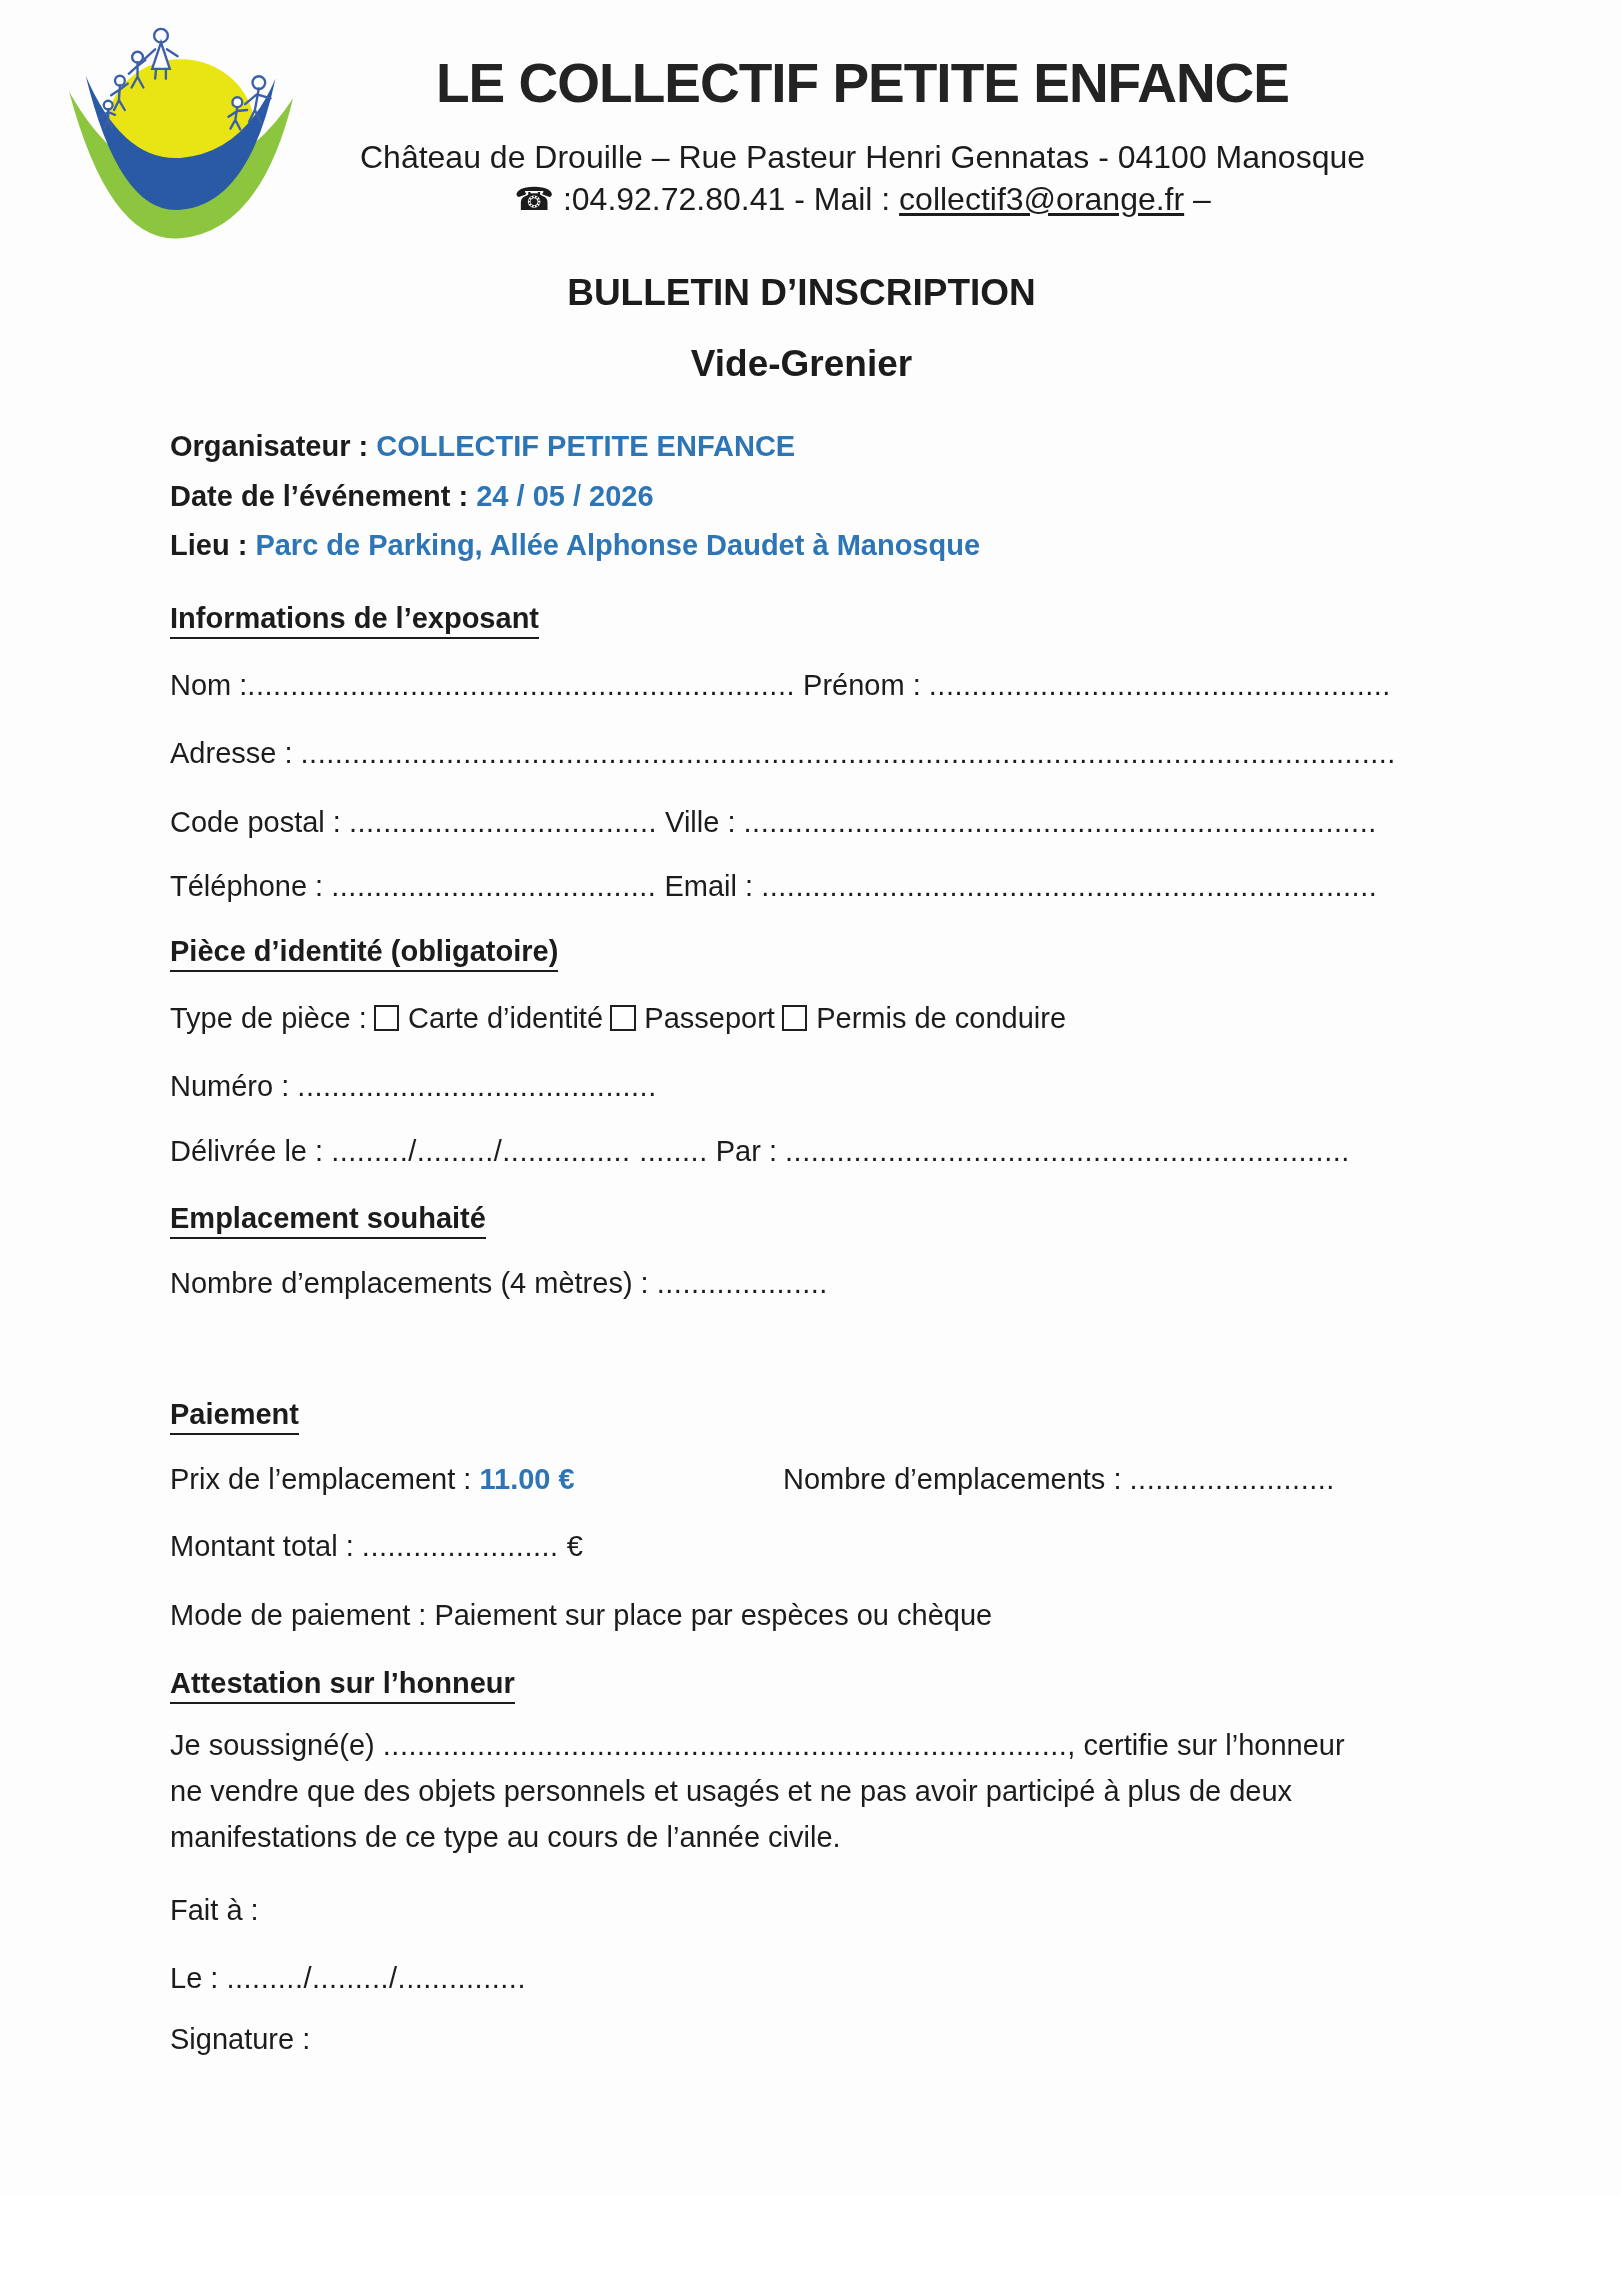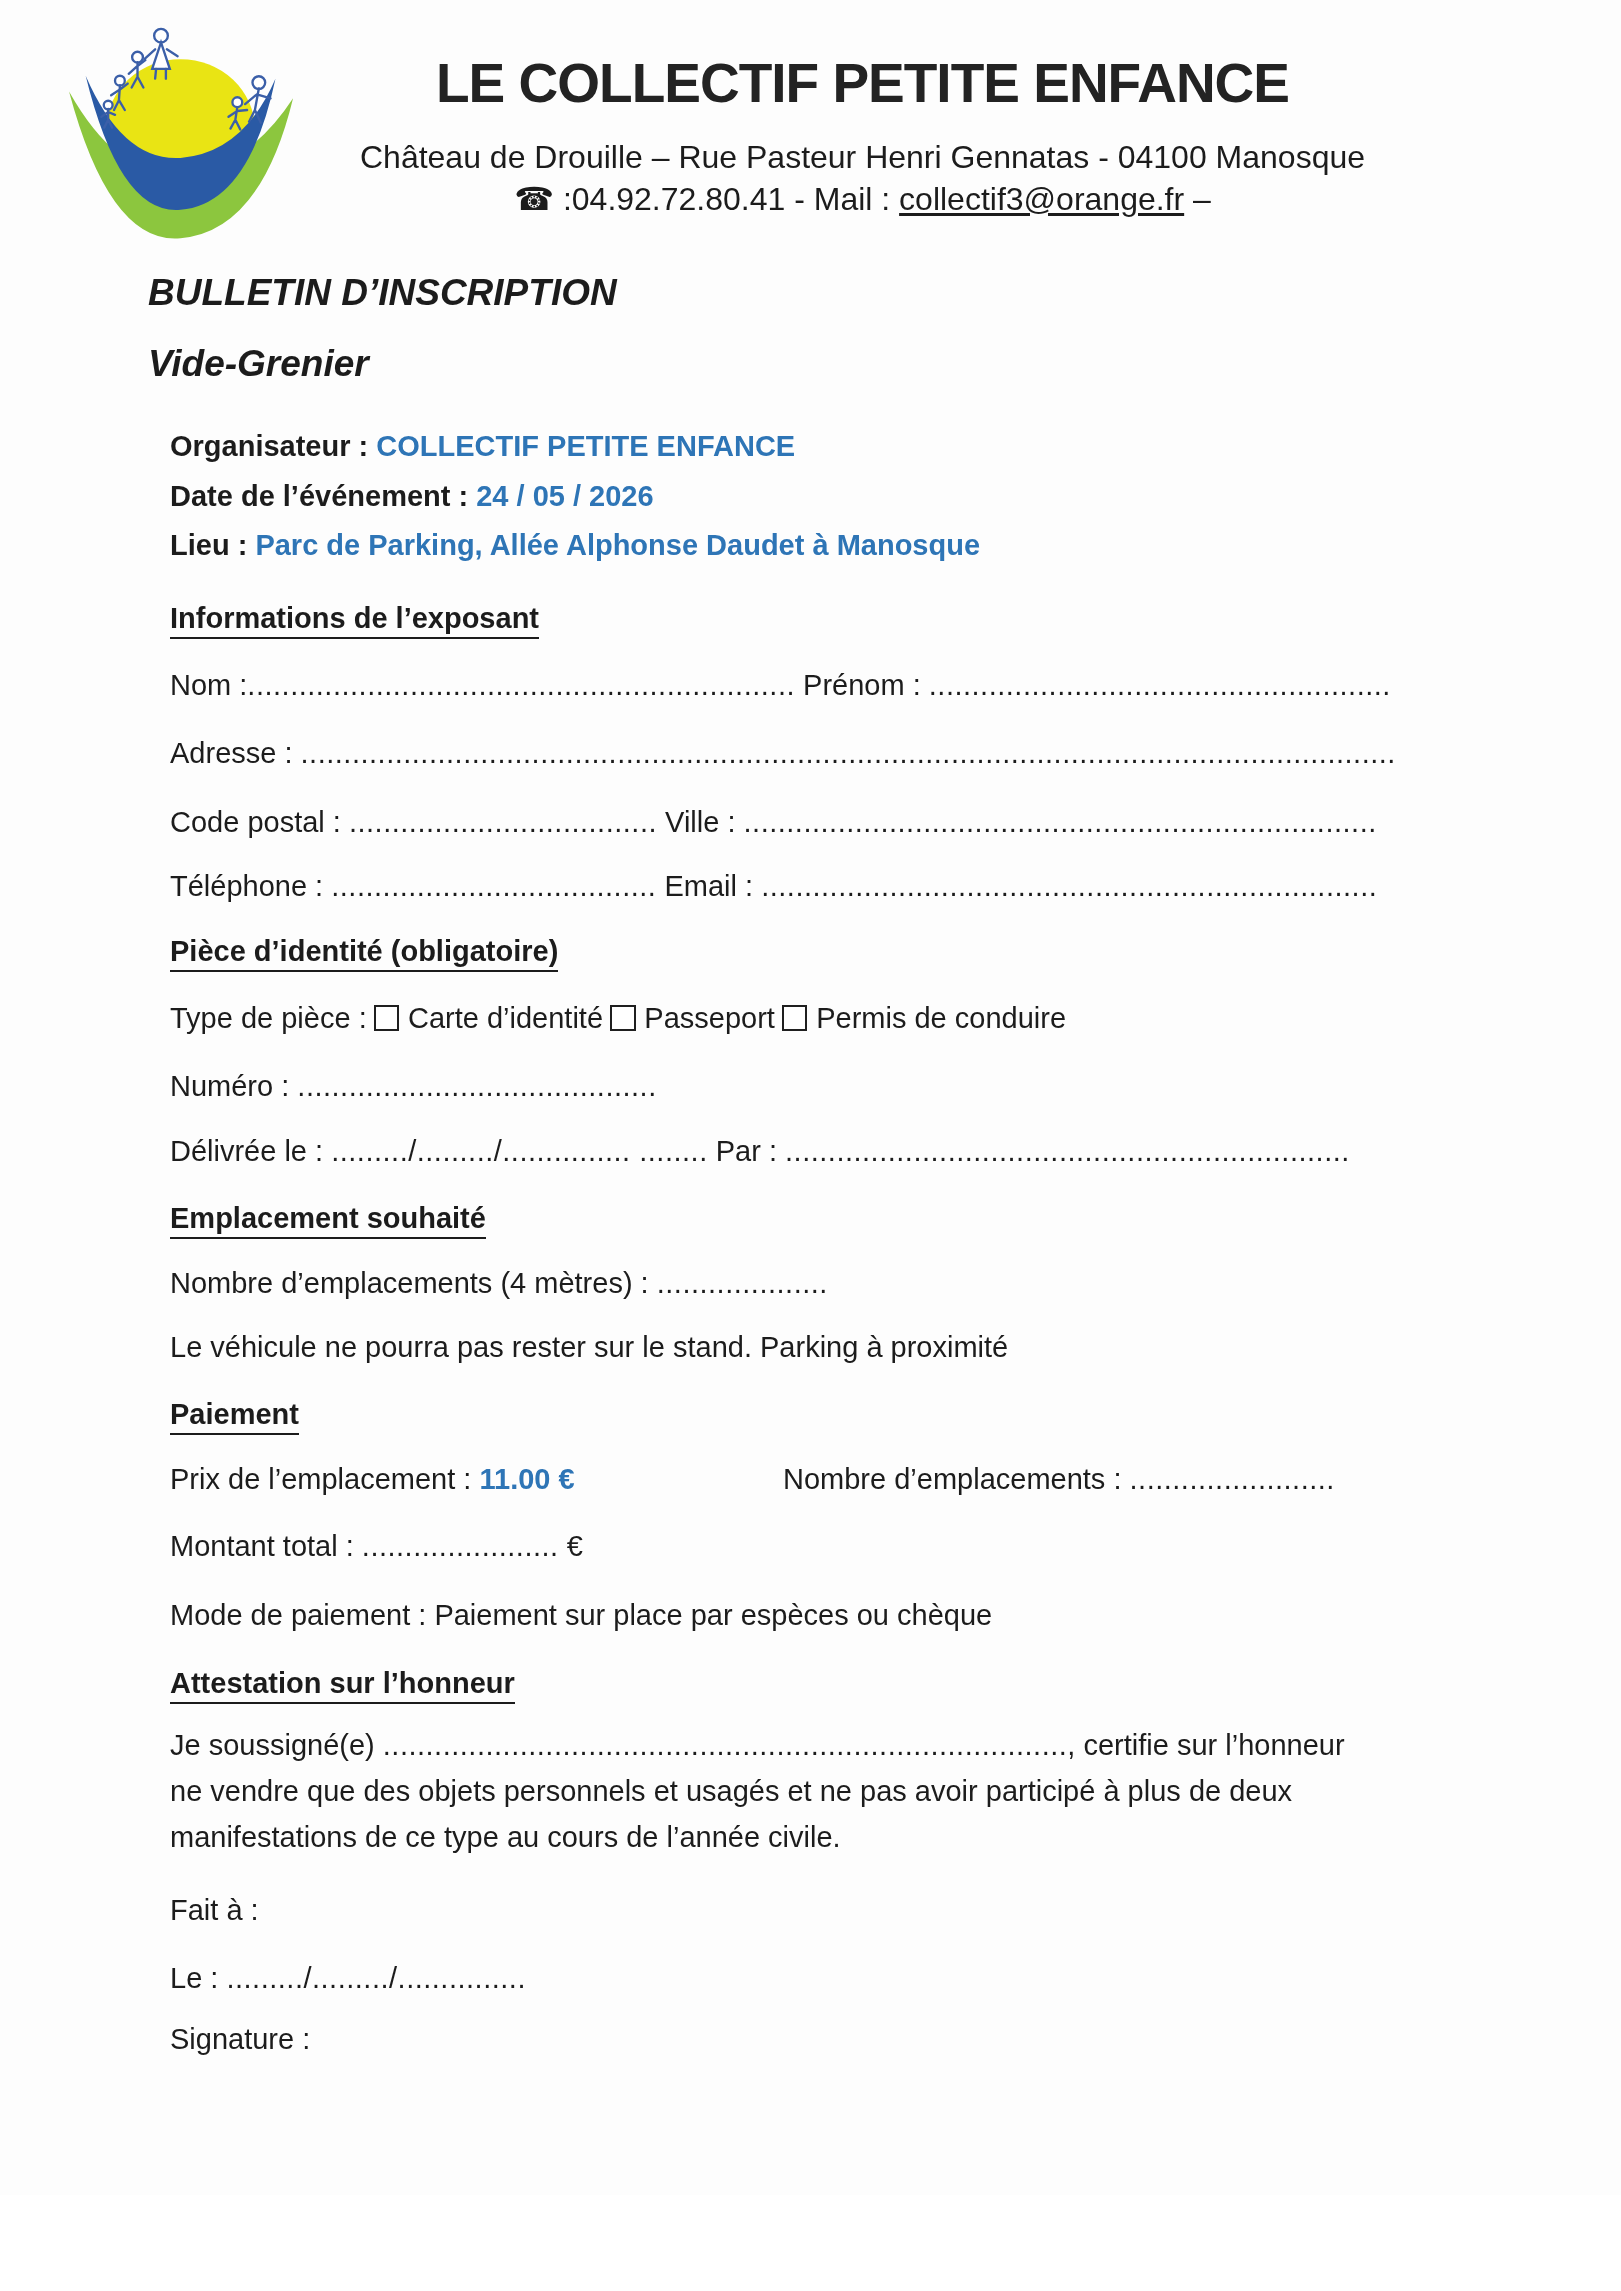--- a/index.html
+++ b/index.html
@@ -7,7 +7,7 @@
         font-family:"Liberation Sans",sans-serif;color:#1c1c1c;}
   .line{position:absolute;left:170px;font-size:29px;white-space:pre;line-height:1.25;}
   .hdr{position:absolute;left:255px;width:1215px;text-align:center;white-space:pre;}
-  .ctr{position:absolute;left:148px;width:1255px;white-space:pre;font-style:italic;}
+  .ctr{position:absolute;left:174px;width:1255px;text-align:center;white-space:pre;}
   .title{font-size:55px;font-weight:700;color:#232323;letter-spacing:-1px;}
   .sub{font-size:32px;color:#1c1c1c;}
   .big{font-size:37px;font-weight:700;}

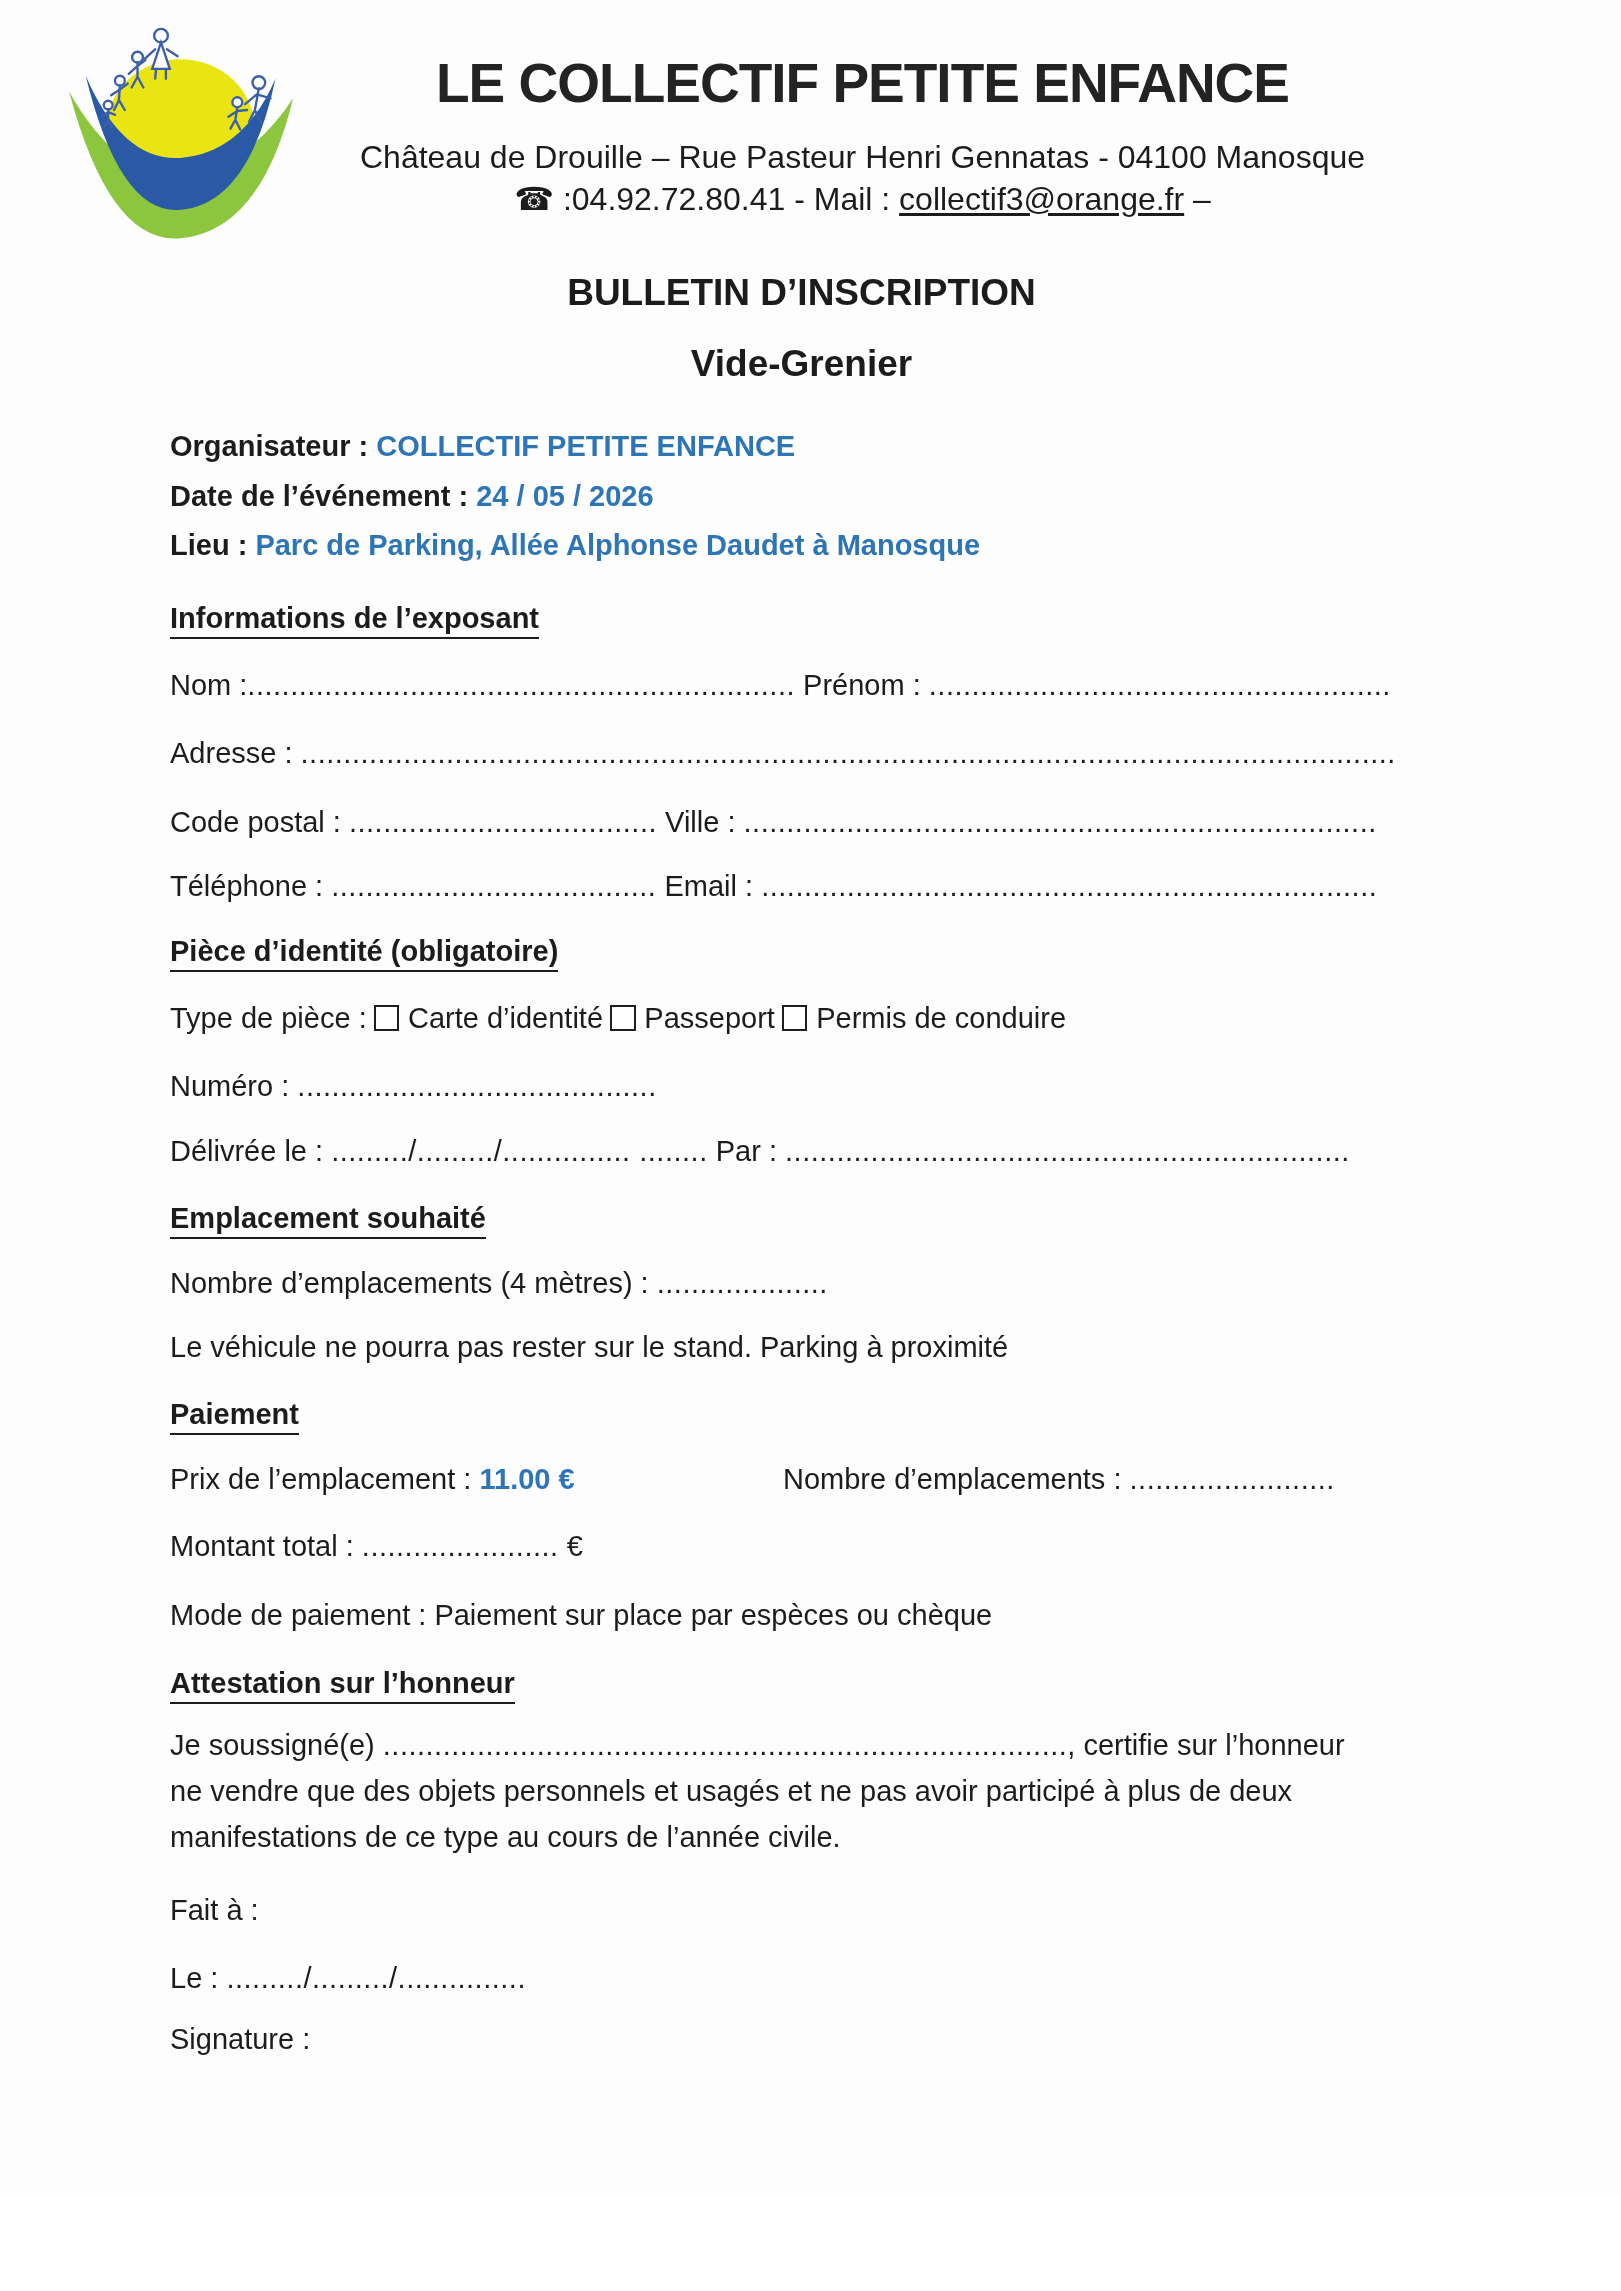--- a/index.html
+++ b/index.html
@@ -74,7 +74,6 @@
 
   <div class="line" style="top:1200px"><span class="sec">Emplacement souhaité</span></div>
   <div class="line" style="top:1265px"><span>Nombre d’emplacements (4 mètres) : </span><span class="dots">....................</span></div>
-  <div class="line" style="top:1329px">Le véhicule ne pourra pas rester sur le stand. Parking à proximité</div>
 
   <div class="line" style="top:1396px"><span class="sec">Paiement</span></div>
   <div class="line" style="top:1461px"><span>Prix de l’emplacement : </span><span class="blue">11.00 €</span><span class="pay-right"><span>Nombre d’emplacements : </span><span class="dots">........................</span></span></div>

